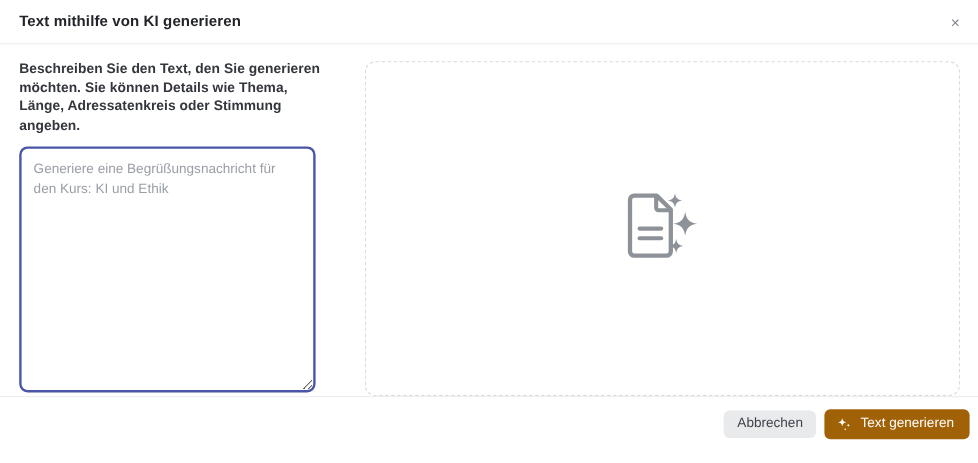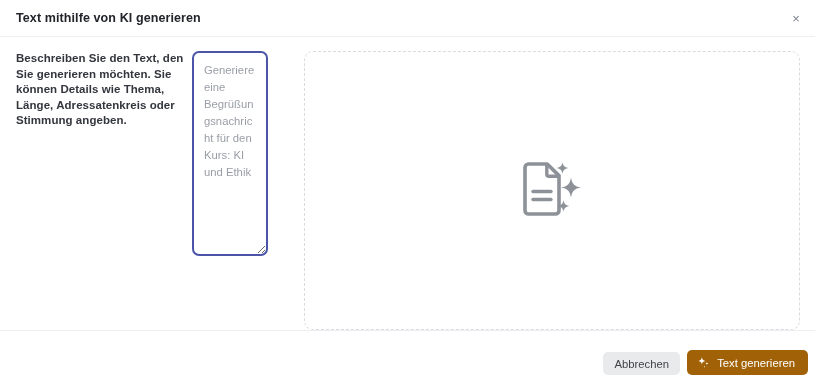--- a/index.html
+++ b/index.html
@@ -76,7 +76,7 @@
     width: 252px;
     flex: 0 0 252px;
     display: flex;
-    flex-direction: row;
+    flex-direction: column;
   }
 
   .prompt-instructions {

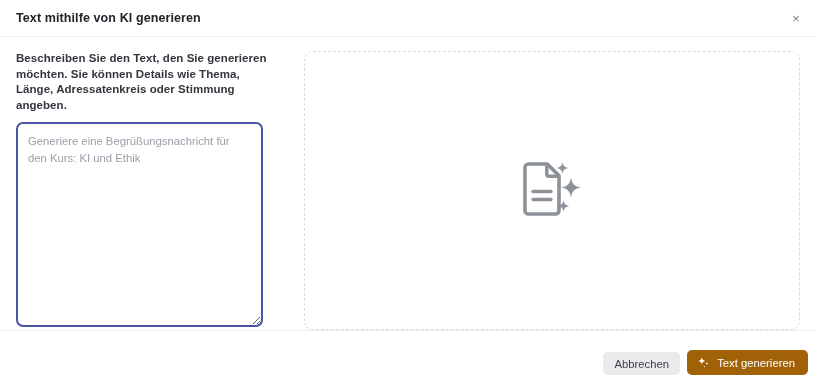--- a/index.html
+++ b/index.html
@@ -137,7 +137,7 @@
     flex: 0 0 45px;
     border-top: 1px solid #eceef1;
     display: flex;
-    align-items: flex-end;
+    align-items: center;
     justify-content: flex-end;
     padding-right: 7px;
     gap: 7px;

